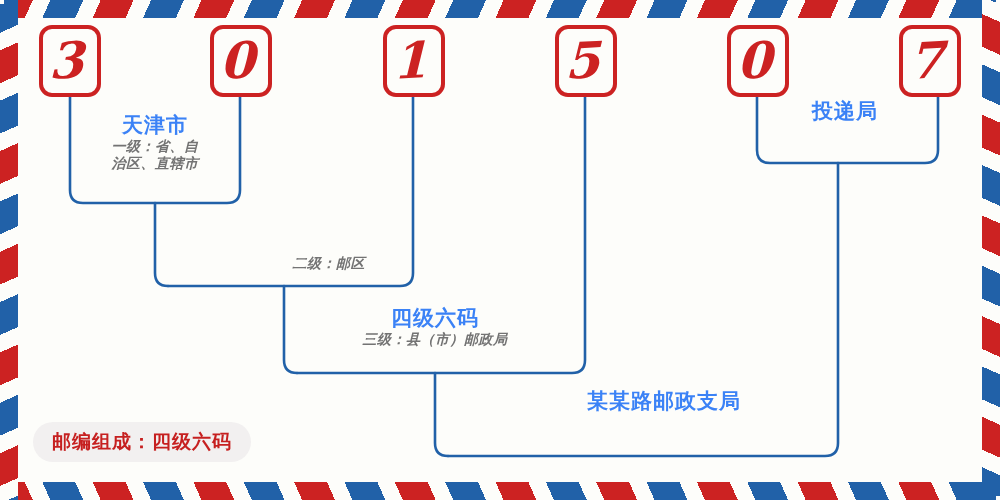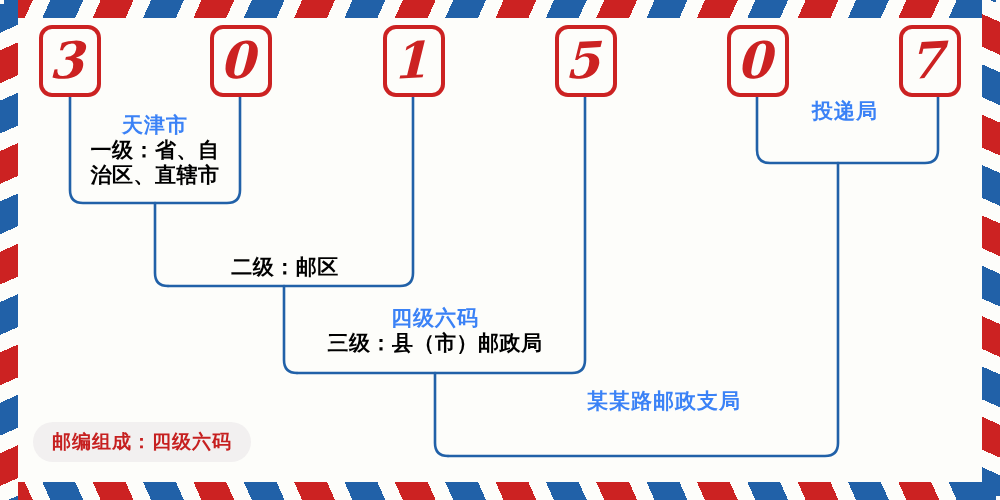--- a/index.html
+++ b/index.html
@@ -128,11 +128,12 @@
     letter-spacing: 1px;
   }
   .lbl-sub {
-    color: #000000;
+    color: #737373;
     font-family: "DejaVu Sans", "Liberation Sans", sans-serif;
     font-weight: bold;
-    font-size: 21px;
+    font-size: 14px;
     letter-spacing: 0.5px;
+    font-style: italic;
   }
 
   

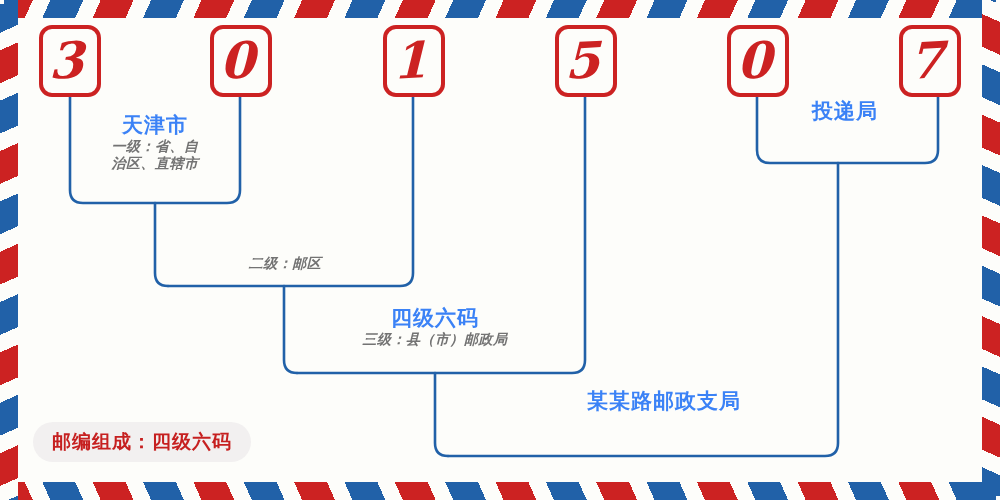--- a/index.html
+++ b/index.html
@@ -214,7 +214,7 @@
     <div class="lbl-sub">治区、直辖市</div>
   </div>
 
-  <div class="label-group" style="left:205px; top:255px; width:160px;">
+  <div class="label-group" style="left:205px; top:255px; width:160px;text-align:right;">
     <div class="lbl-sub">二级：邮区</div>
   </div>
 

